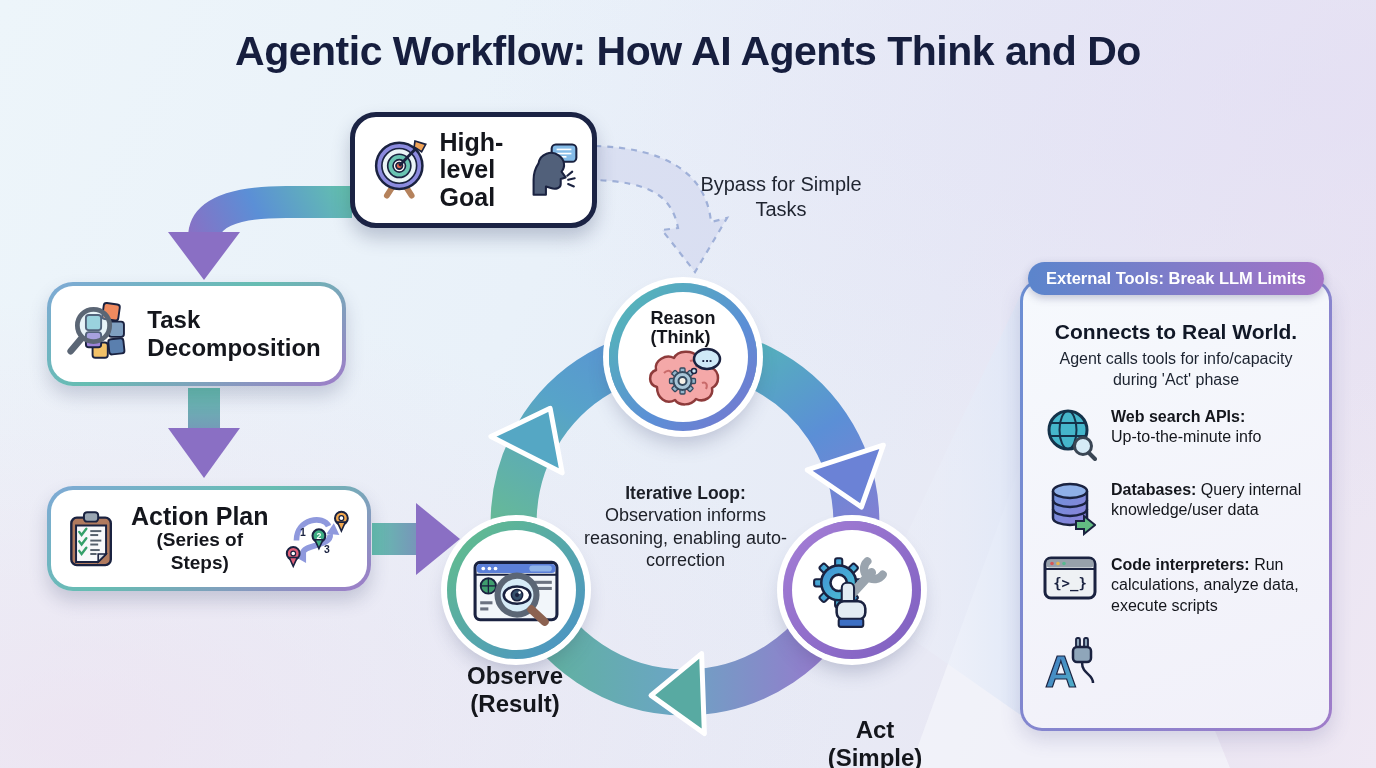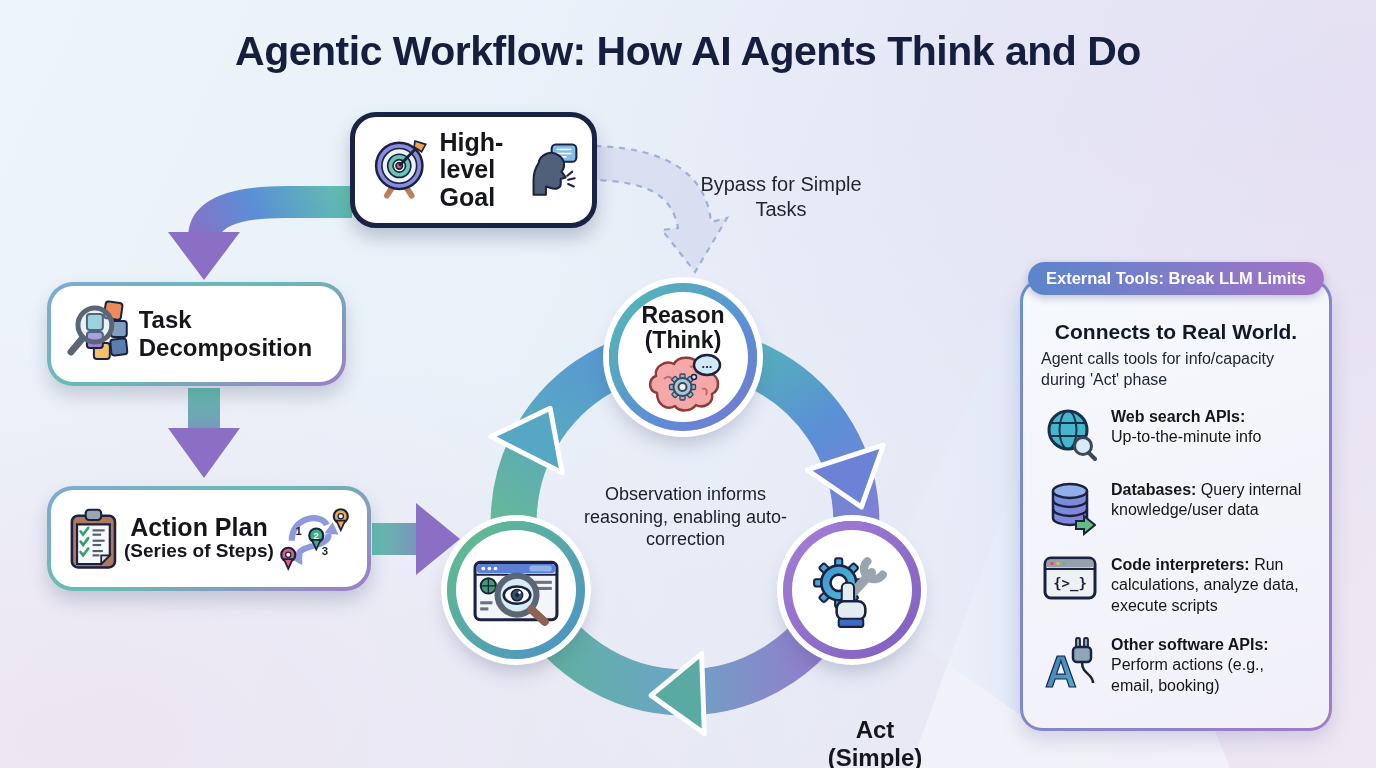--- a/index.html
+++ b/index.html
@@ -23,7 +23,7 @@
     background:linear-gradient(150deg,#7fa9d6,#66bdb2 45%,#9f7cc9);
     box-shadow:0 10px 18px rgba(60,70,110,.22);}
   .gbox-inner{background:#fff;border-radius:22px;width:100%;height:100%;box-sizing:border-box;
-    display:flex;align-items:center;gap:0;padding:0 14px;}
+    display:flex;align-items:center;gap:12px;padding:0 14px;}
   .task-box{left:47px;top:282px;width:299px;height:104px;}
   .task-label{font-size:24px;font-weight:bold;color:#14161c;line-height:1.15;width:190px;}
   .plan-box{left:47px;top:486px;width:324px;height:105px;}

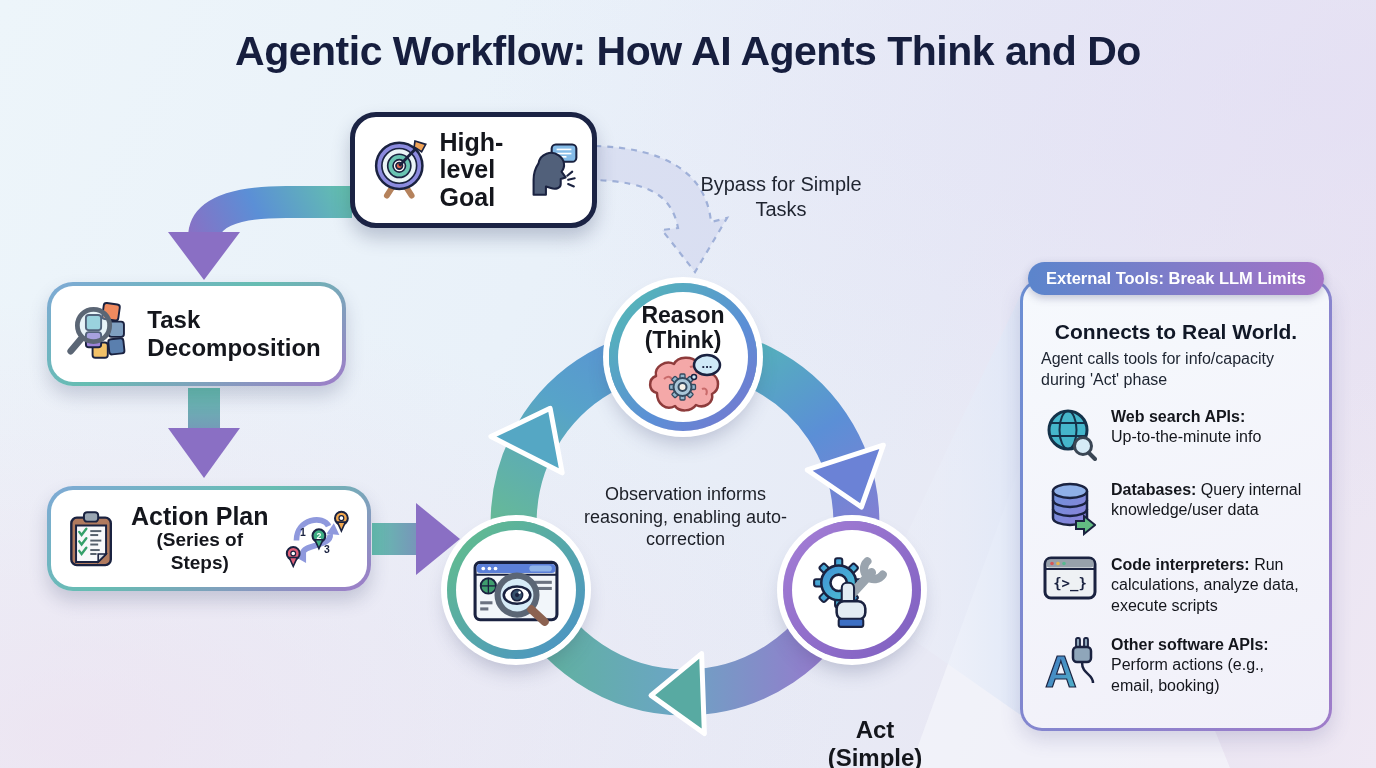--- a/index.html
+++ b/index.html
@@ -40,7 +40,7 @@
     background:linear-gradient(#fff,#fff) padding-box,linear-gradient(135deg,#63c08a,#4a90c9) border-box;}
   .node-act{left:783px;top:521px;width:138px;height:138px;
     background:linear-gradient(#fff,#fff) padding-box,linear-gradient(135deg,#a57fd6,#7e5fc0) border-box;}
-  .node-title{font-size:23px;font-weight:bold;color:#14161c;text-align:center;line-height:1.08;margin-top:4px;}
+  .node-title{font-size:18px;font-weight:bold;color:#14161c;line-height:1.08;margin-top:4px;}
   .circle-label{position:absolute;z-index:3;width:190px;text-align:center;
     font-size:24px;font-weight:bold;color:#14161c;line-height:1.15;}
   .observe-label{left:420px;top:662px;}

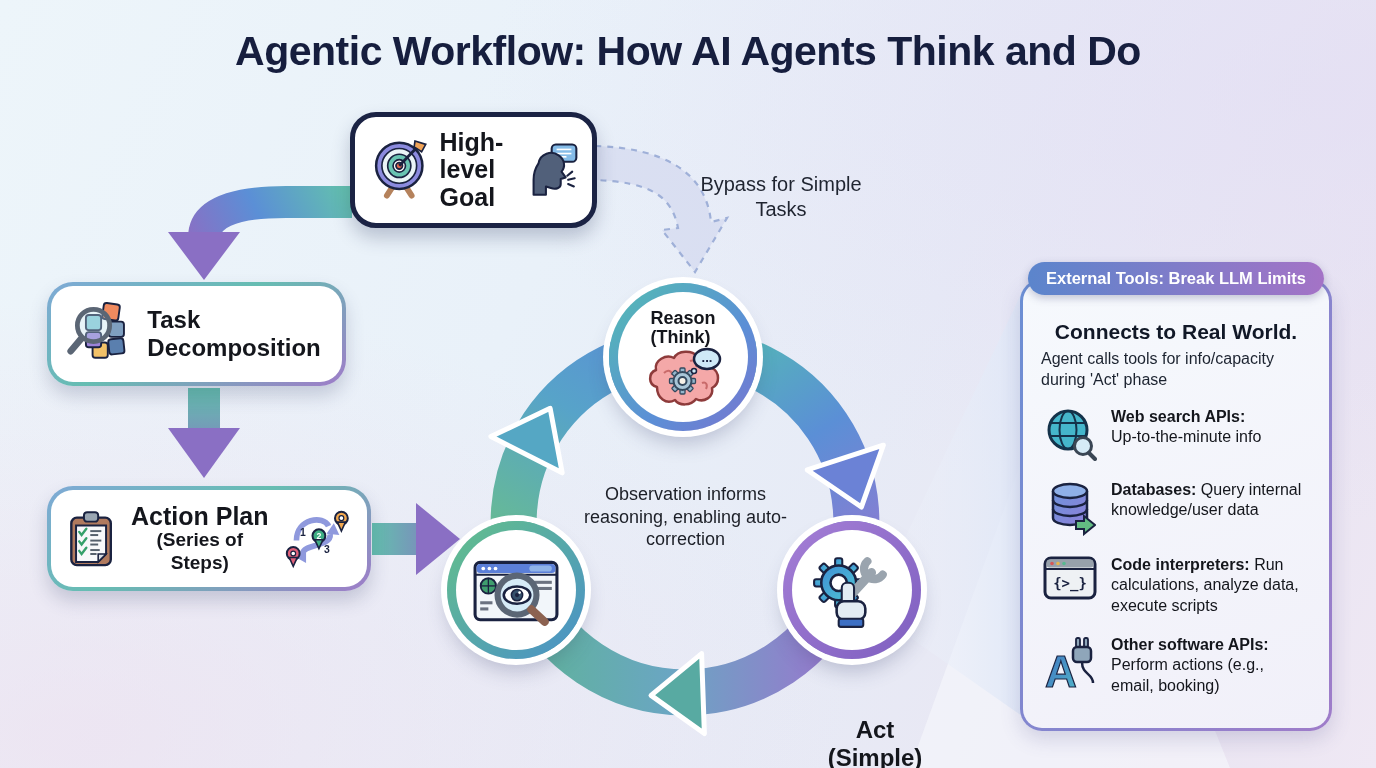--- a/index.html
+++ b/index.html
@@ -60,7 +60,7 @@
     background:linear-gradient(90deg,#5b85cc,#a473c6);color:#fff;font-size:16.5px;font-weight:bold;
     padding:7px 18px;border-radius:18px;box-shadow:0 3px 8px rgba(70,70,120,.3);}
   .panel-heading{font-size:21px;font-weight:bold;color:#111827;text-align:center;margin-top:8px;}
-  .panel-sub{font-size:16px;color:#1c2330;line-height:1.3;margin-top:5px;}
+  .panel-sub{font-size:16px;color:#1c2330;text-align:center;line-height:1.3;margin-top:5px;}
   .tools{margin-top:16px;display:flex;flex-direction:column;gap:19px;}
   .tool-row{display:flex;align-items:flex-start;gap:12px;}
   .tool-ic{flex:none;width:58px;display:flex;justify-content:center;}

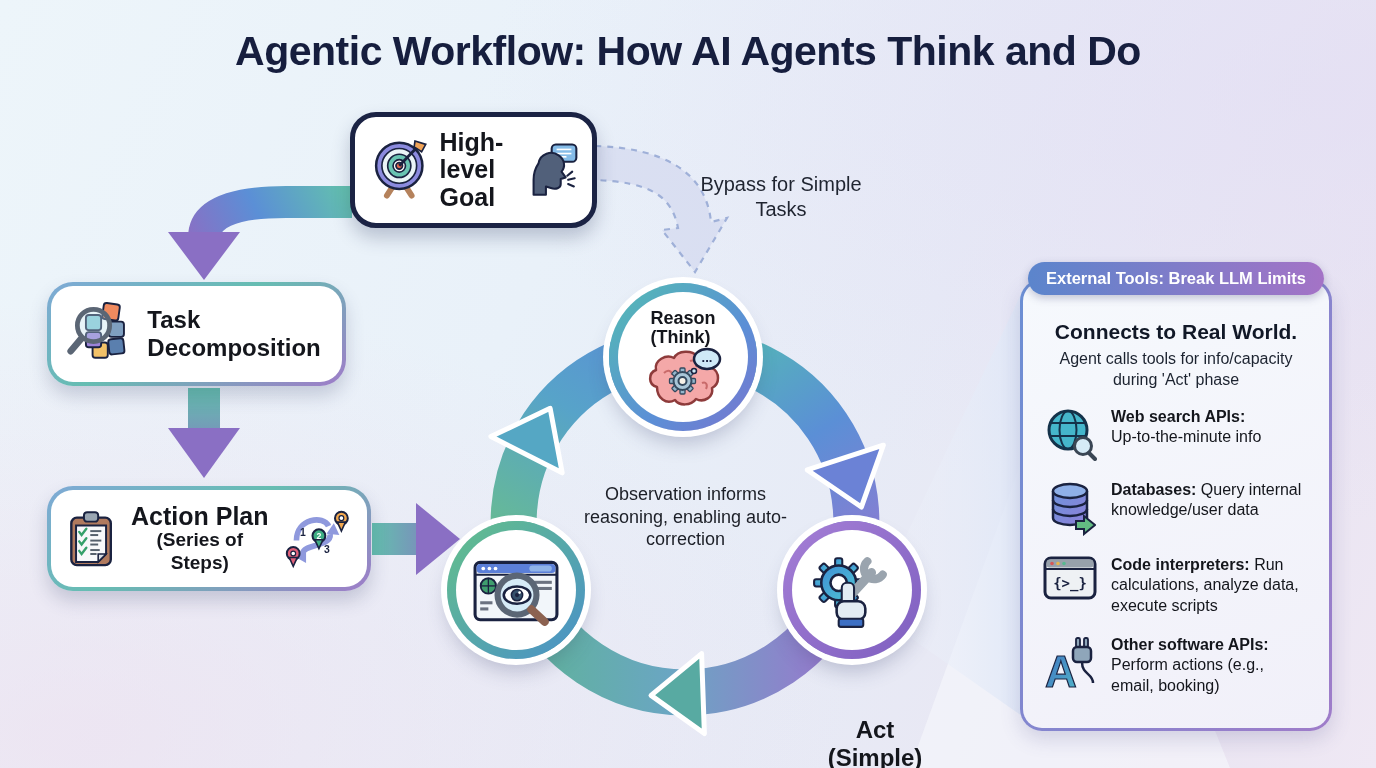--- a/index.html
+++ b/index.html
@@ -318,6 +318,7 @@
   <div class="bypass-label">Bypass for Simple Tasks</div>
 
   <div class="loop-center">
+    <div class="lc-title">Iterative Loop:</div>
     <div class="lc-desc">Observation informs reasoning, enabling auto-correction</div>
   </div>
 

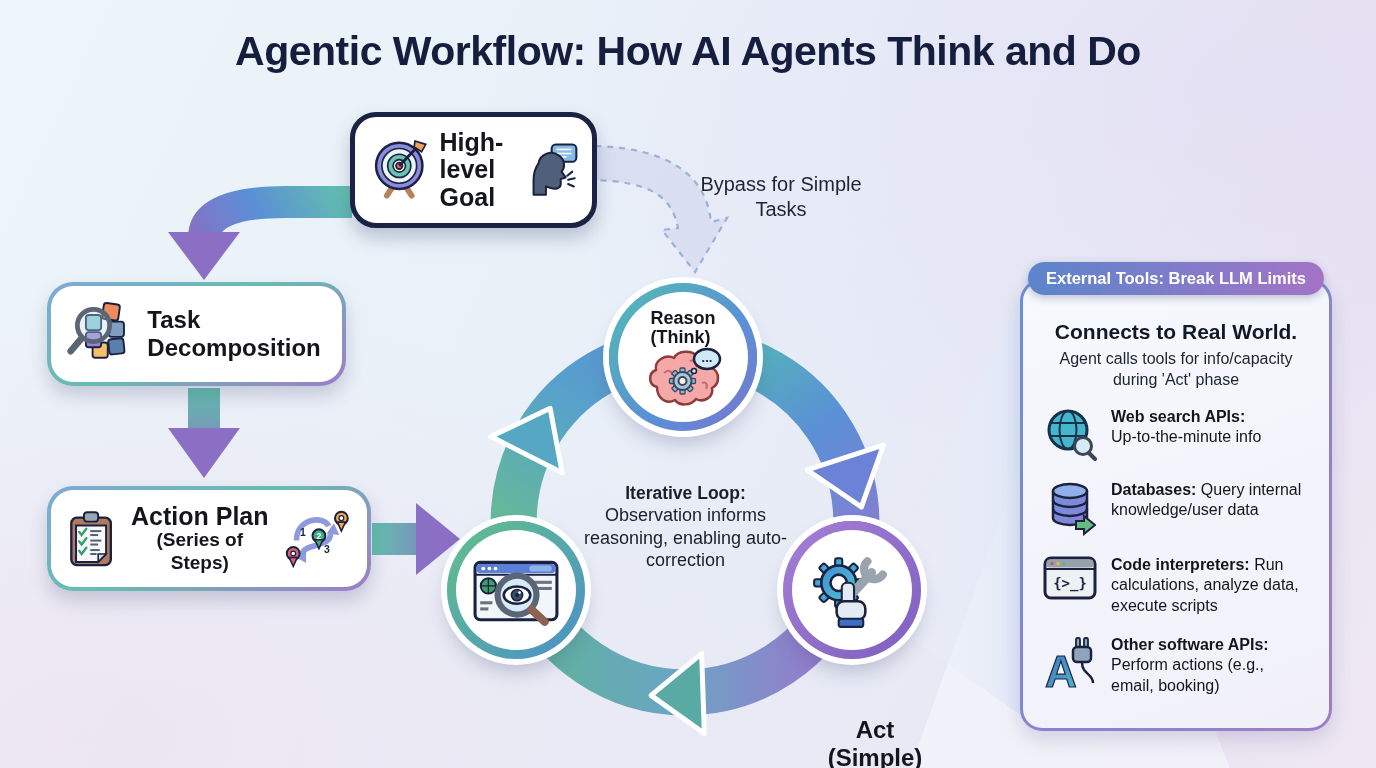--- a/index.html
+++ b/index.html
@@ -402,10 +402,6 @@
               <path d="M 39,27 C 39,40 50,38 50,48" fill="none" stroke="#1a2240" stroke-width="2.5"></path>
             </svg>
           </div>
-          <div class="tool-text">
-            <span class="tool-label block">Other software APIs:</span>
-            <span>Perform actions (e.g., email, booking)</span>
-          </div>
         </div>
 
       </div>

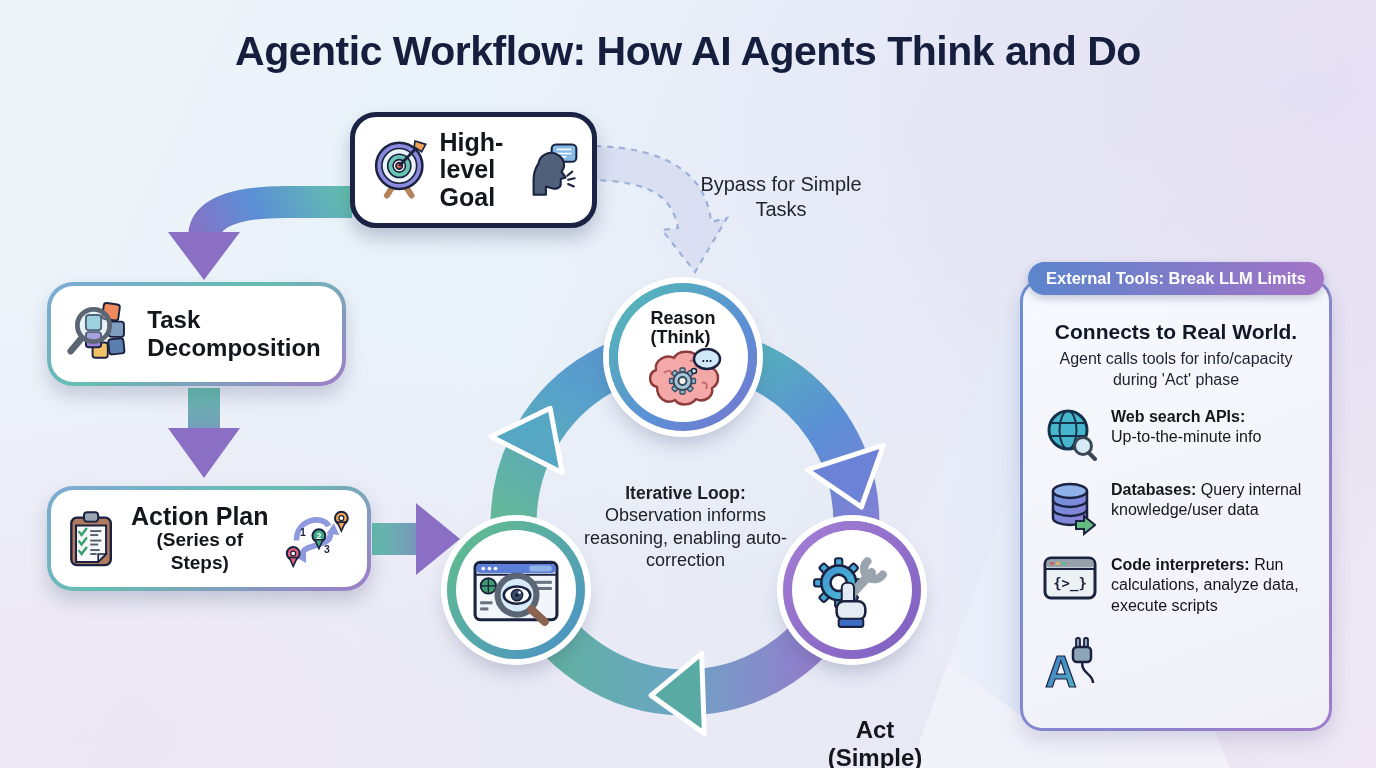--- a/index.html
+++ b/index.html
@@ -310,6 +310,10 @@
     </svg>
   </div>
 
+  <div class="circle-label observe-label">
+    <span>Observe</span><br>
+    <span>(Result)</span>
+  </div>
   <div class="circle-label act-label">
     <span>Act</span><br>
     <span>(Simple)</span>

